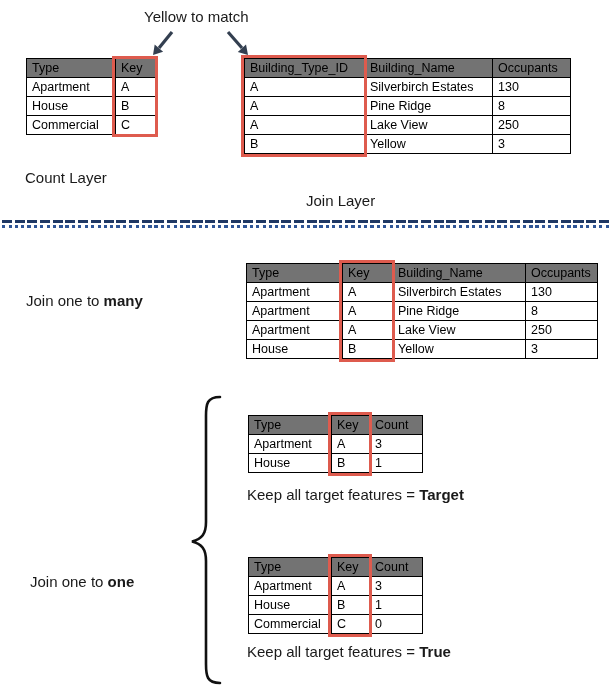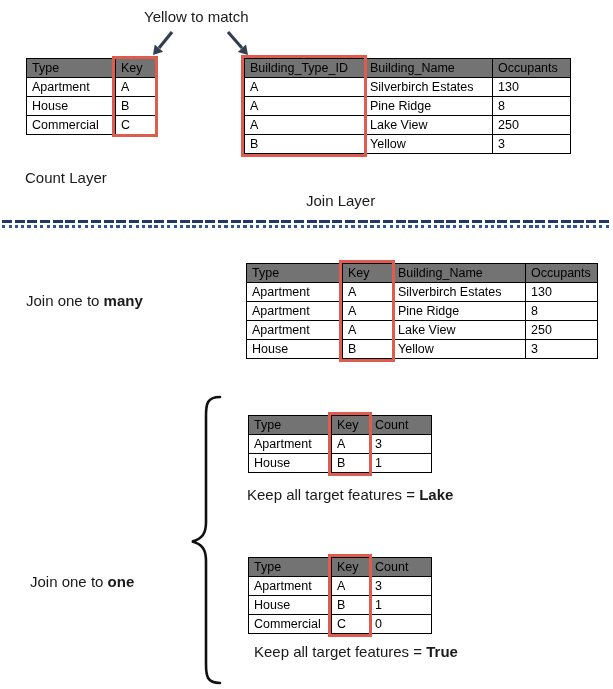--- a/index.html
+++ b/index.html
@@ -59,7 +59,7 @@
 
   .tbl-count th:nth-child(1){ width: 83px; }
   .tbl-count th:nth-child(2){ width: 38px; }
-  .tbl-count th:nth-child(3){ width: 62px; }
+  .tbl-count th:nth-child(3){ width: 53px; }
 
   
   .redbox {

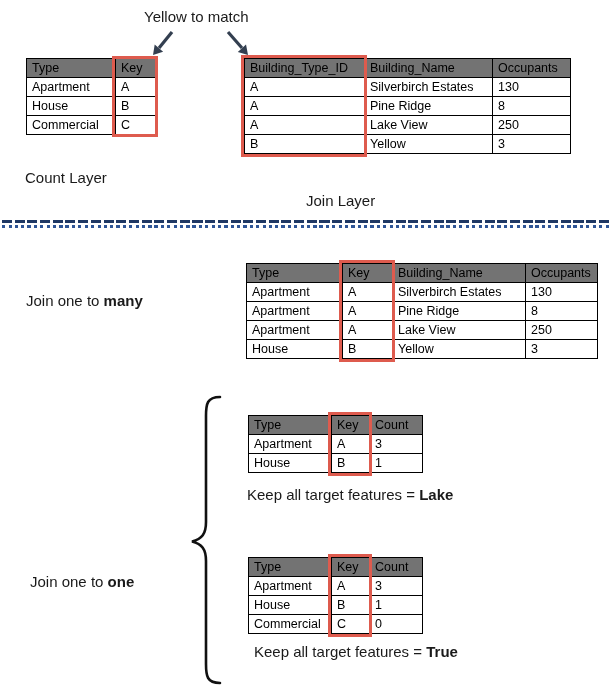--- a/index.html
+++ b/index.html
@@ -248,7 +248,7 @@
     <div class="redbox redbox-cf"></div>
   </div>
 
-  <div class="abs big-label" style="left:247px; top:486px;"><span>Keep all target features = </span><b>Lake</b></div>
+  <div class="abs big-label" style="left:247px; top:486px;"><span>Keep all target features = </span><b>Target</b></div>
 
   <div class="tbl-wrap" style="left:248px; top:557px;">
     <table class="tbl-count">

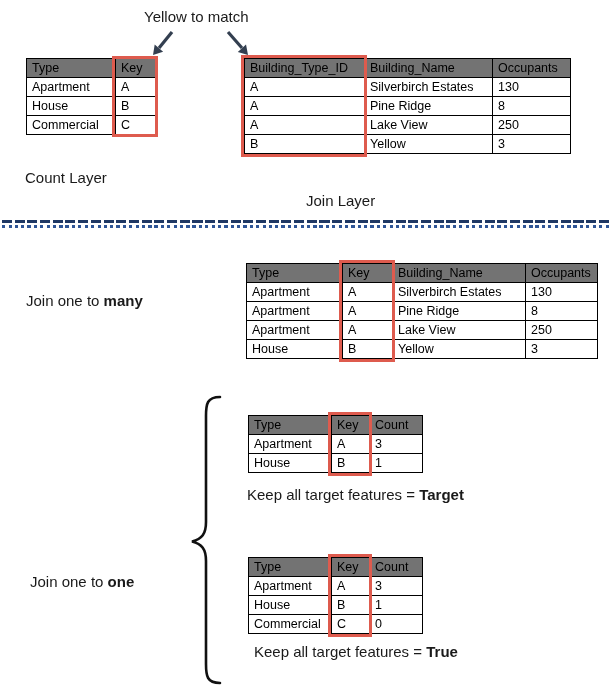--- a/index.html
+++ b/index.html
@@ -280,7 +280,7 @@
     <div class="redbox redbox-ct"></div>
   </div>
 
-  <div class="abs big-label" style="left:254px; top:643px;"><span>Keep all target features = </span><b>True</b></div>
+  <div class="abs big-label" style="left:247px; top:643px;"><span>Keep all target features = </span><b>True</b></div>
 
 </div>
 

